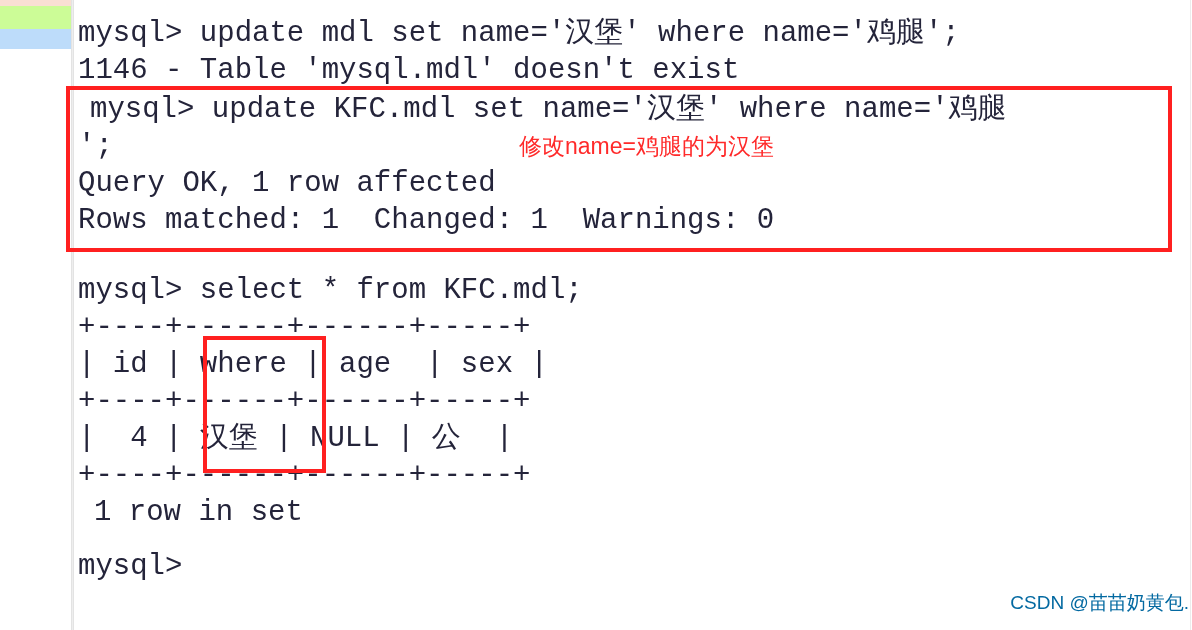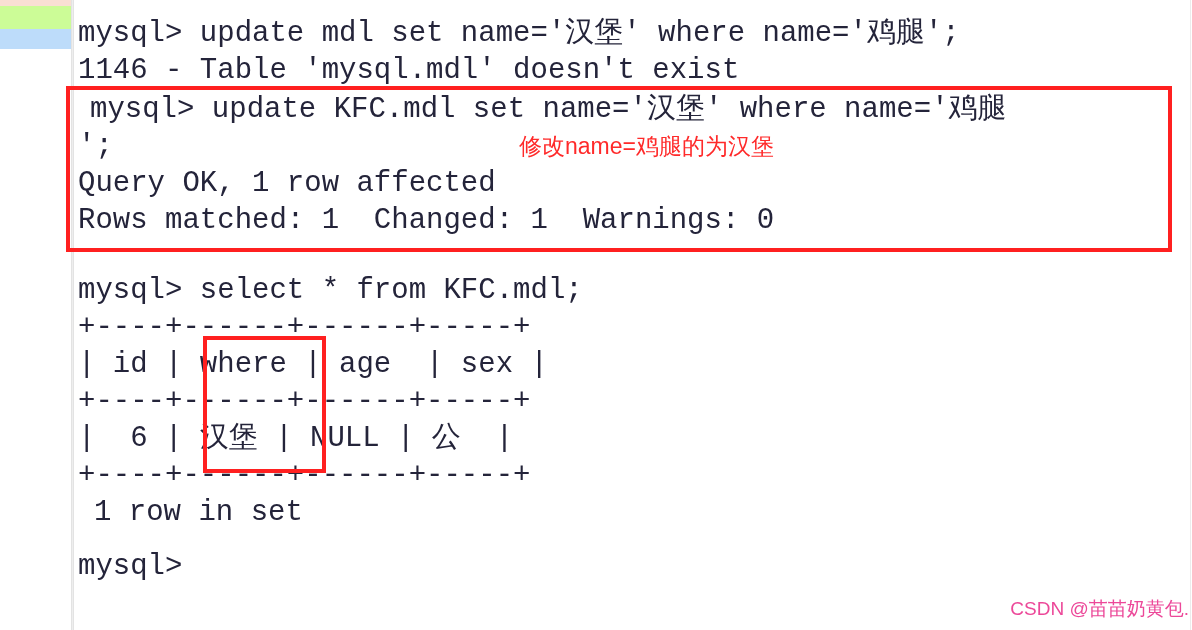--- a/index.html
+++ b/index.html
@@ -179,7 +179,7 @@
     <div class="line l9">+----+------+------+-----+</div>
     <div class="line l10">| id | where | age  | sex |</div>
     <div class="line l11">+----+------+------+-----+</div>
-    <div class="line l12">|  6 | 汉堡 | NULL | 公  |</div>
+    <div class="line l12">|  4 | 汉堡 | NULL | 公  |</div>
     <div class="line l13">+----+------+------+-----+</div>
     <div class="line l14">1 row in set</div>
     <div class="line l15 blank"></div>

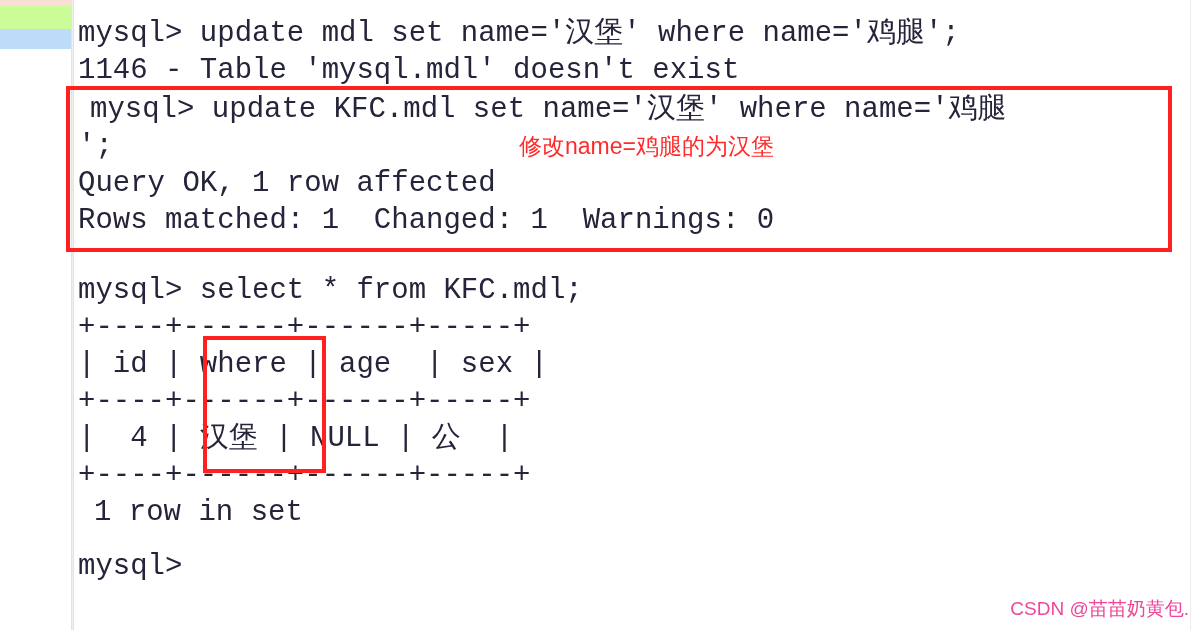--- a/index.html
+++ b/index.html
@@ -119,8 +119,8 @@
   .watermark {
     position: absolute;
     right: 18px;
-    bottom: 8px;
-    color: #ec4899;
+    bottom: 14px;
+    color: #0369a1;
     font-family: "Liberation Sans", "DejaVu Sans", sans-serif;
     font-size: 19px;
     white-space: pre;

